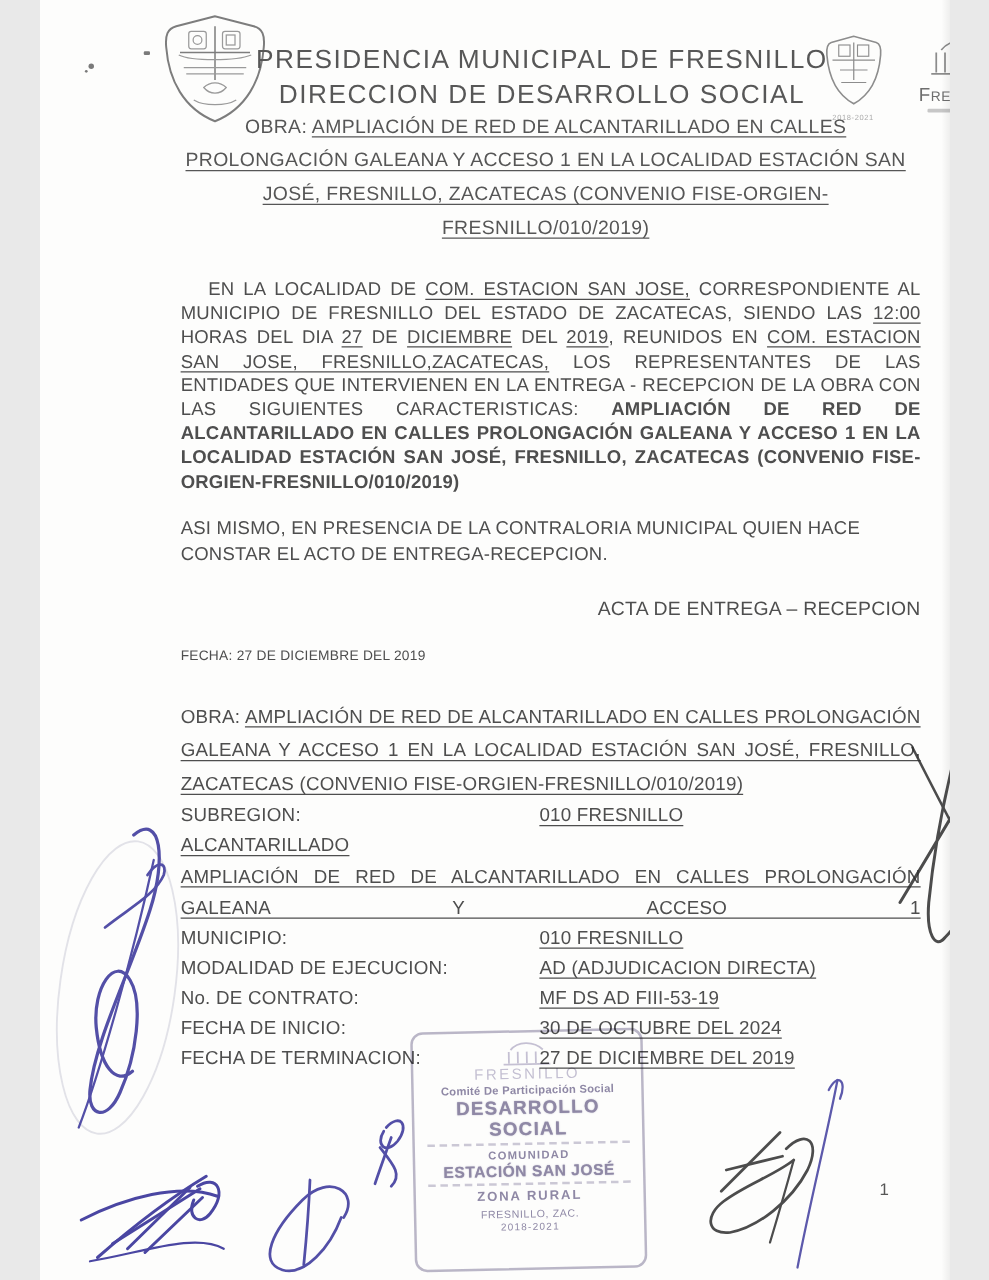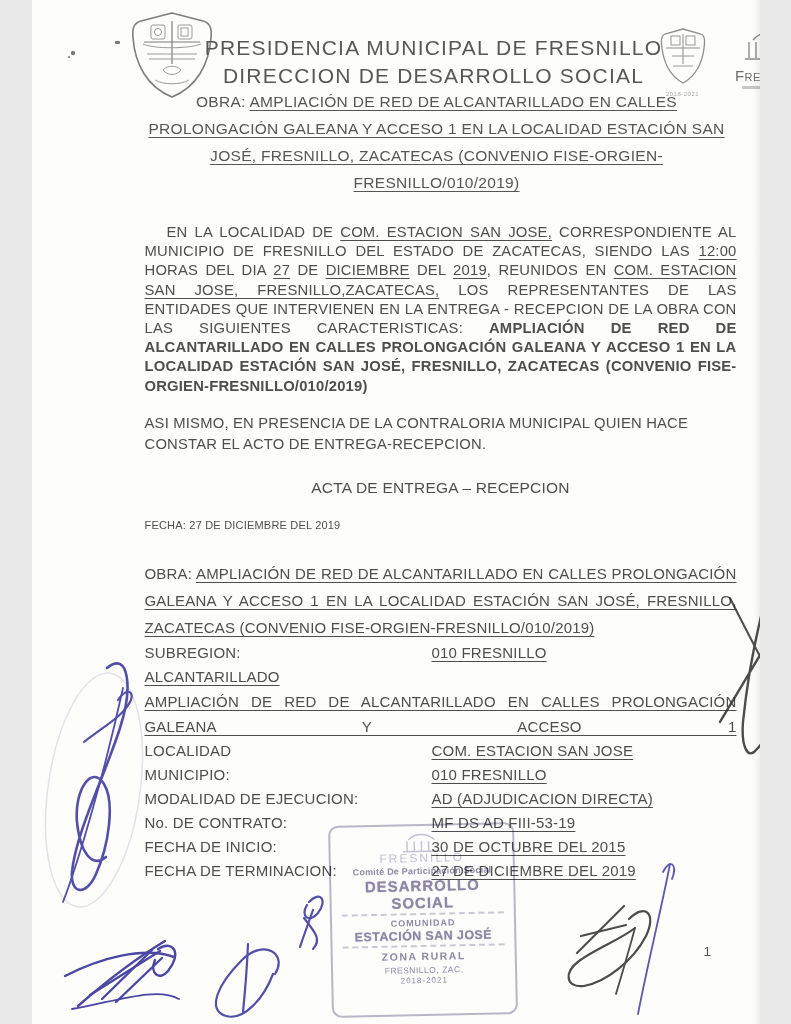--- a/index.html
+++ b/index.html
@@ -31,7 +31,7 @@
     line-height:19.2px;letter-spacing:.2px;color:#4e4e4e;}
   .p1{text-align:justify;text-indent:22px;}
   .p2{margin-top:17px;text-align:left;line-height:21px;}
-  .acta{margin-top:23px;text-align:center;font-size:15.5px;}
+  .acta{margin-top:23px;text-align:right;font-size:15.5px;}
   .fecha{margin-top:19px;text-align:left;font-size:11px;padding-right:8px;}
   .obra-par{margin-top:25px;font-size:15px;line-height:27px;text-align:justify;}
   .details{font-size:15px;}

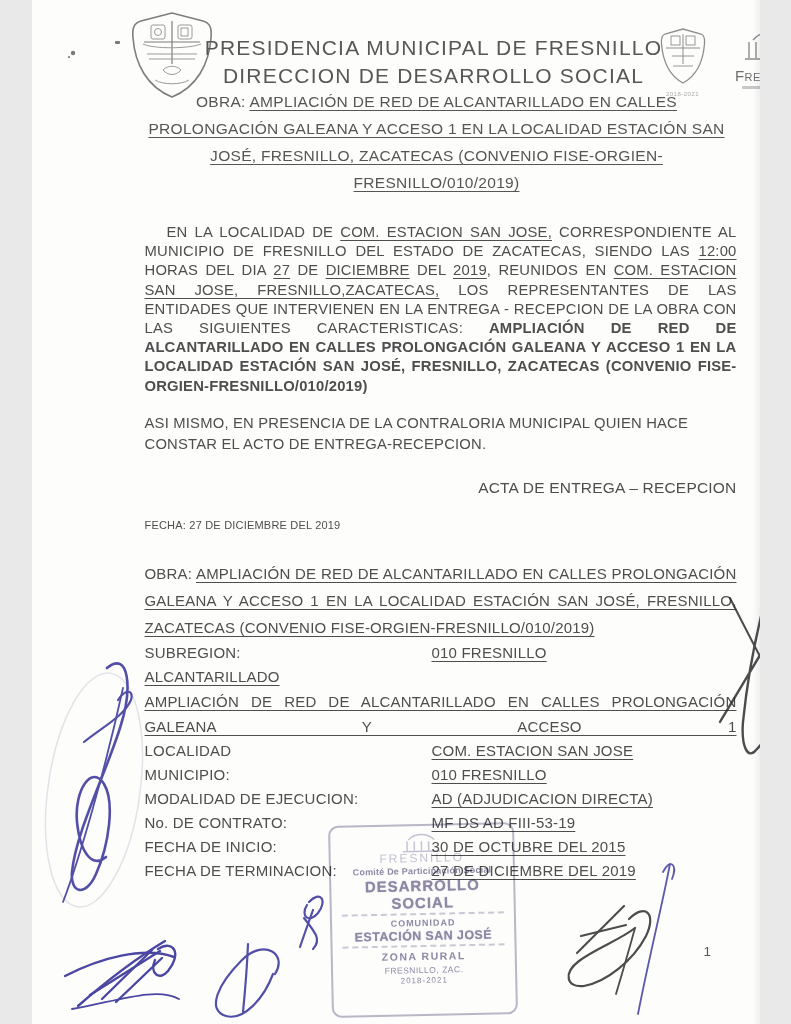--- a/index.html
+++ b/index.html
@@ -152,10 +152,6 @@
         <div class="dvalue"><span class="u">AMPLIACIÓN DE RED DE ALCANTARILLADO EN CALLES PROLONGACIÓN GALEANA Y ACCESO 1</span></div>
       </div>
       <div class="drow">
-        <div class="dlabel">LOCALIDAD</div>
-        <div class="dvalue"><span class="u">COM. ESTACION SAN JOSE</span></div>
-      </div>
-      <div class="drow">
         <div class="dlabel">MUNICIPIO:</div>
         <div class="dvalue"><span class="u">010 FRESNILLO</span></div>
       </div>

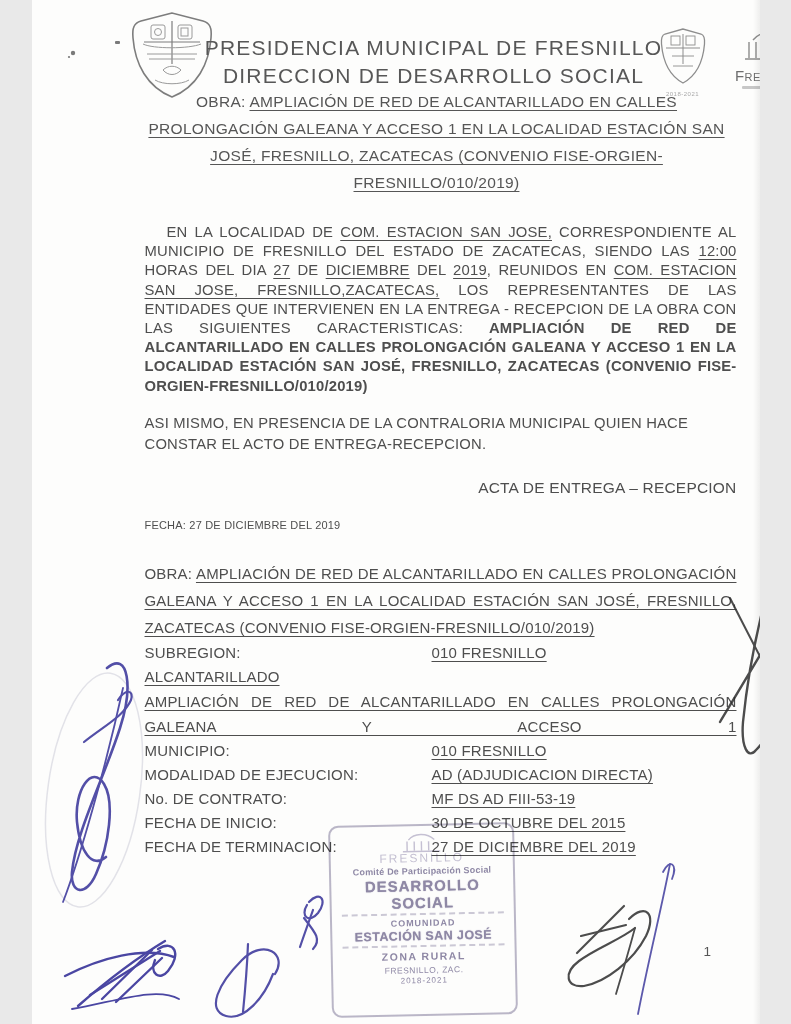--- a/index.html
+++ b/index.html
@@ -165,7 +165,7 @@
       </div>
       <div class="drow">
         <div class="dlabel">FECHA DE INICIO:</div>
-        <div class="dvalue"><span class="u">30 DE OCTUBRE DEL 2015</span></div>
+        <div class="dvalue"><span class="u">30 DE OCTUBRE DEL 2024</span></div>
       </div>
       <div class="drow">
         <div class="dlabel">FECHA DE TERMINACION:</div>

